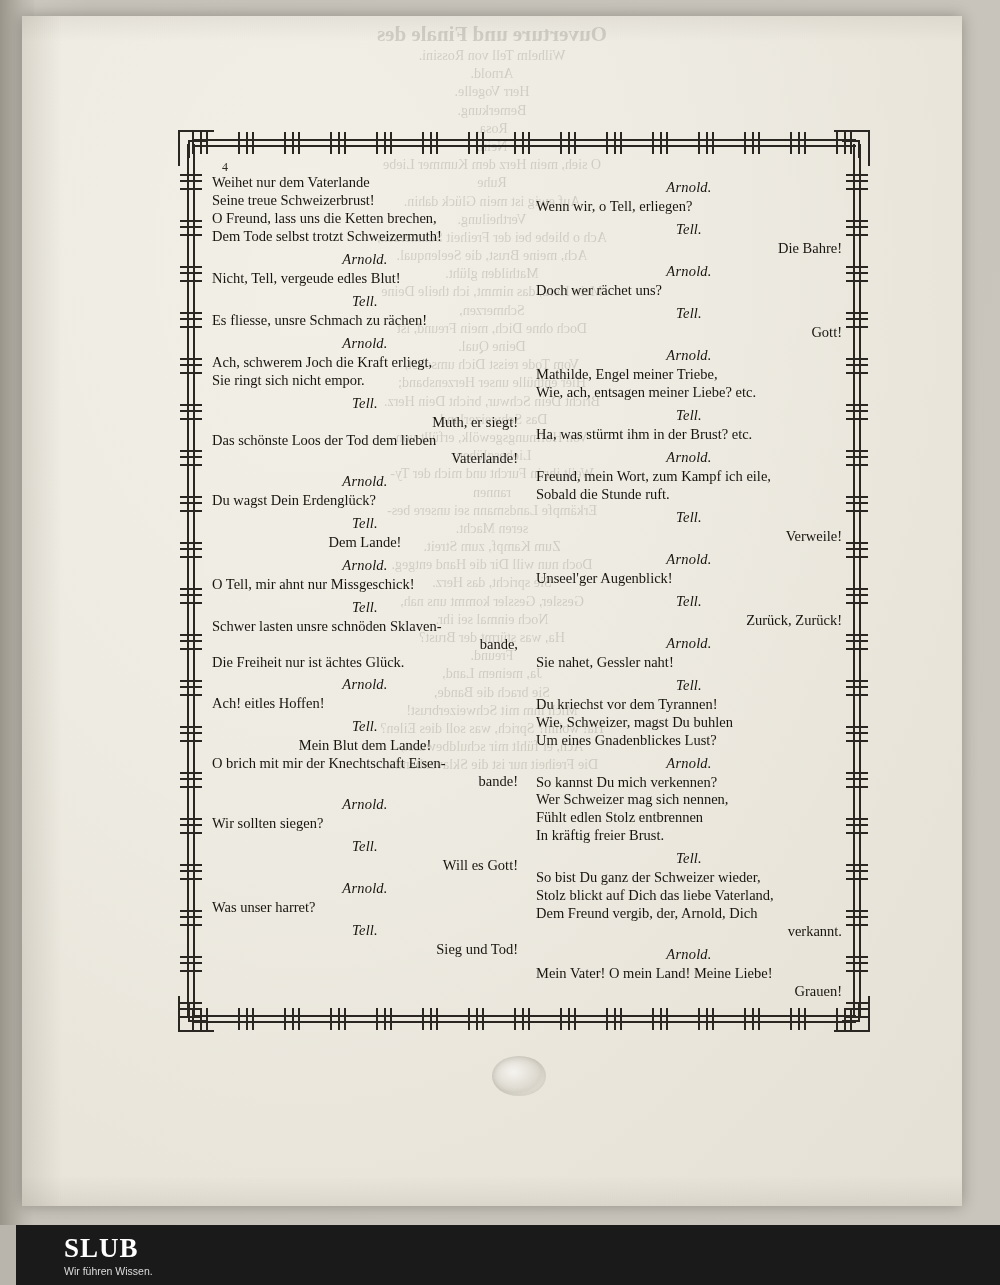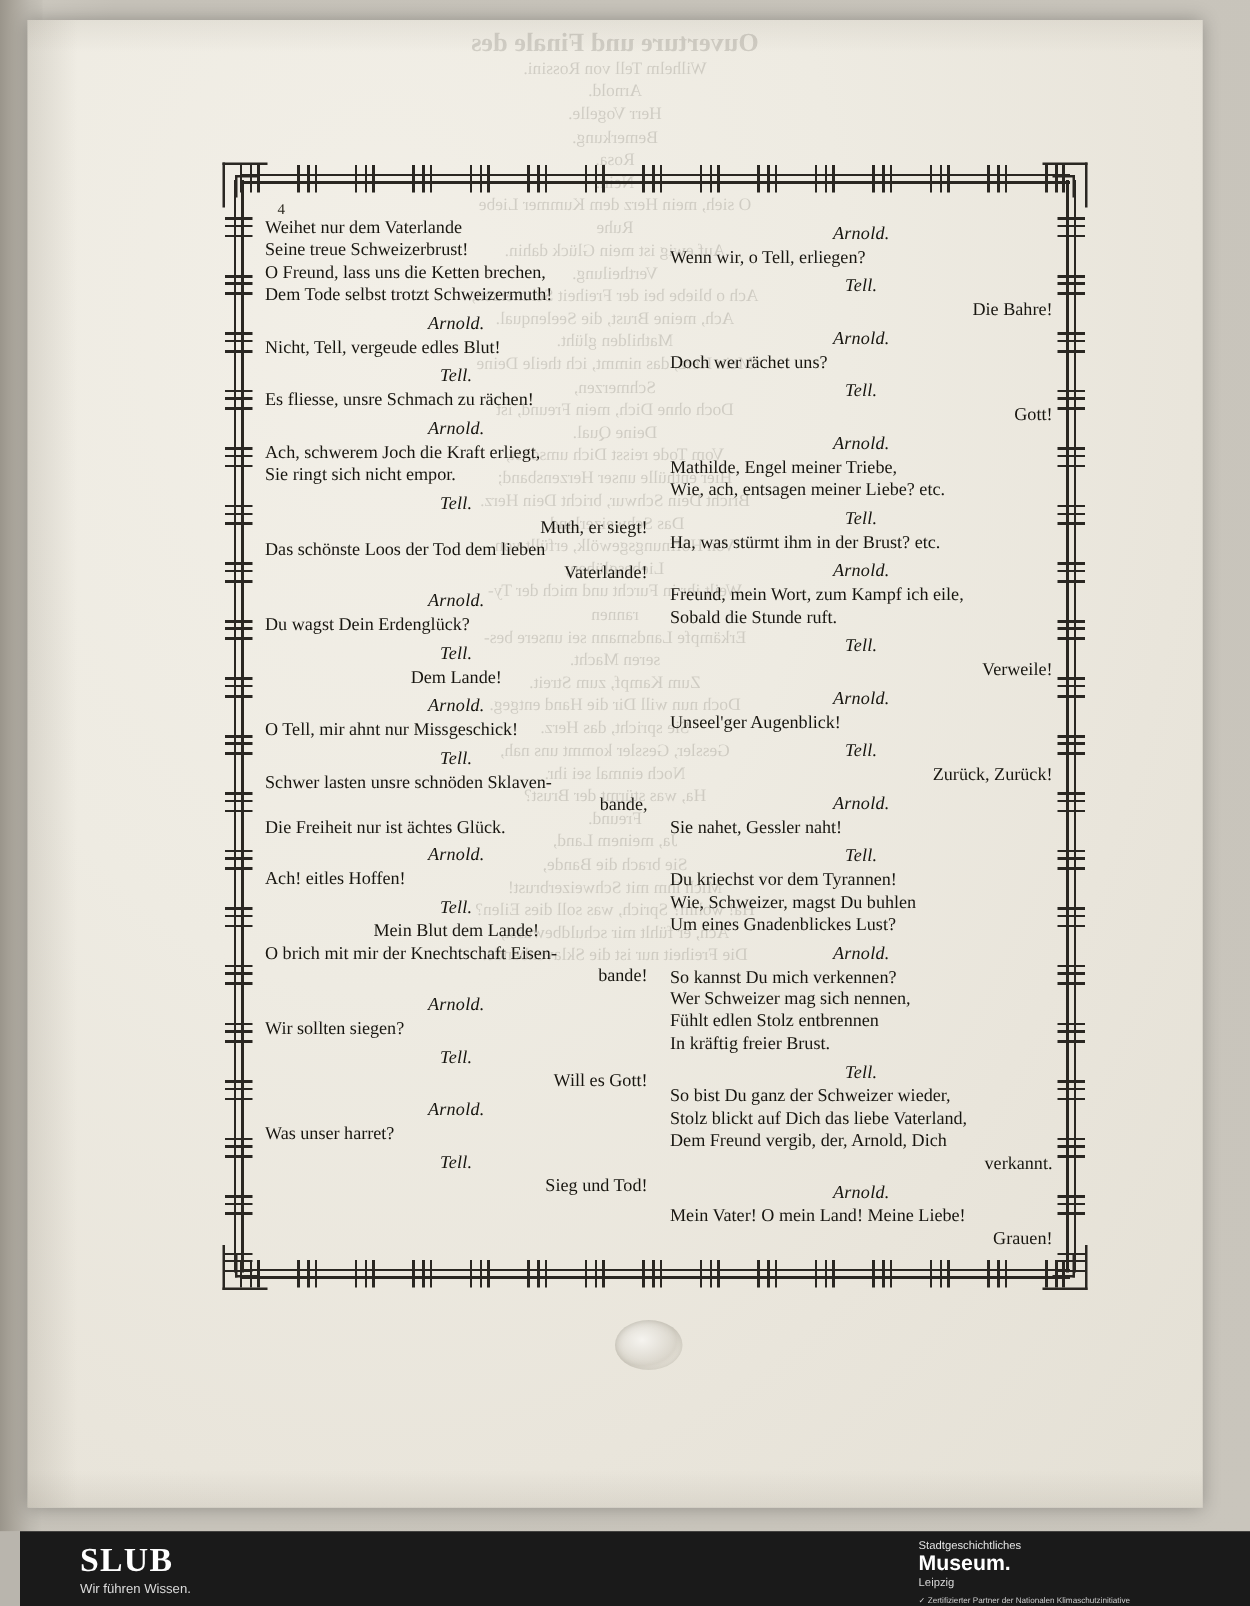--- a/index.html
+++ b/index.html
@@ -350,12 +350,6 @@
     <div class="name">SLUB</div>
     <div class="tag">Wir führen Wissen.</div>
   </div>
-  <div class="museum">
-    <div class="l1">Stadtgeschichtliches</div>
-    <div class="l2">Museum.</div>
-    <div class="l3">Leipzig</div>
-    <div class="l4">✓ Zertifizierter Partner der Nationalen Klimaschutzinitiative</div>
-  </div>
 </div>
 
 </body></html>

